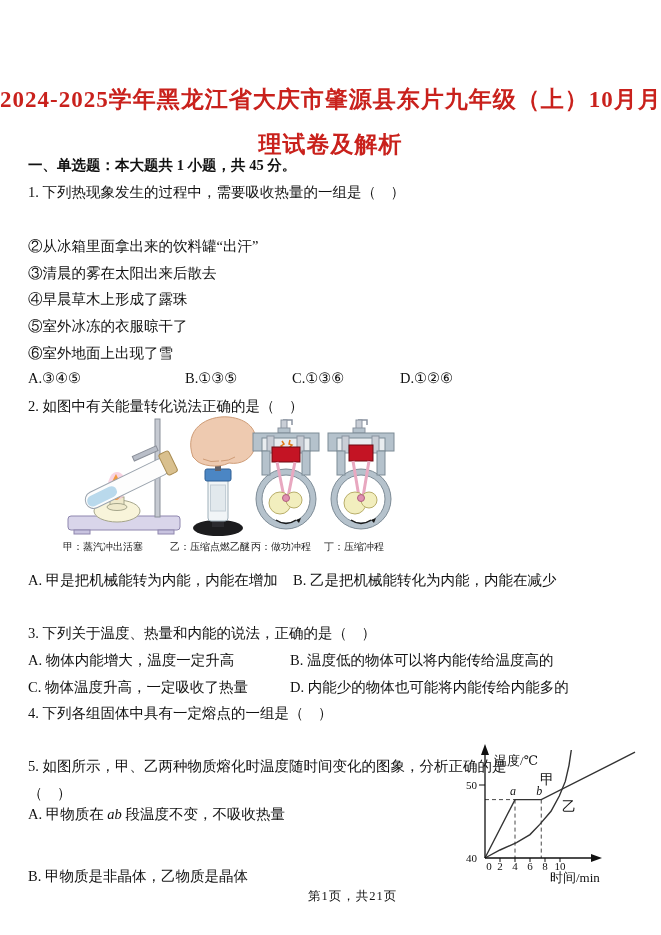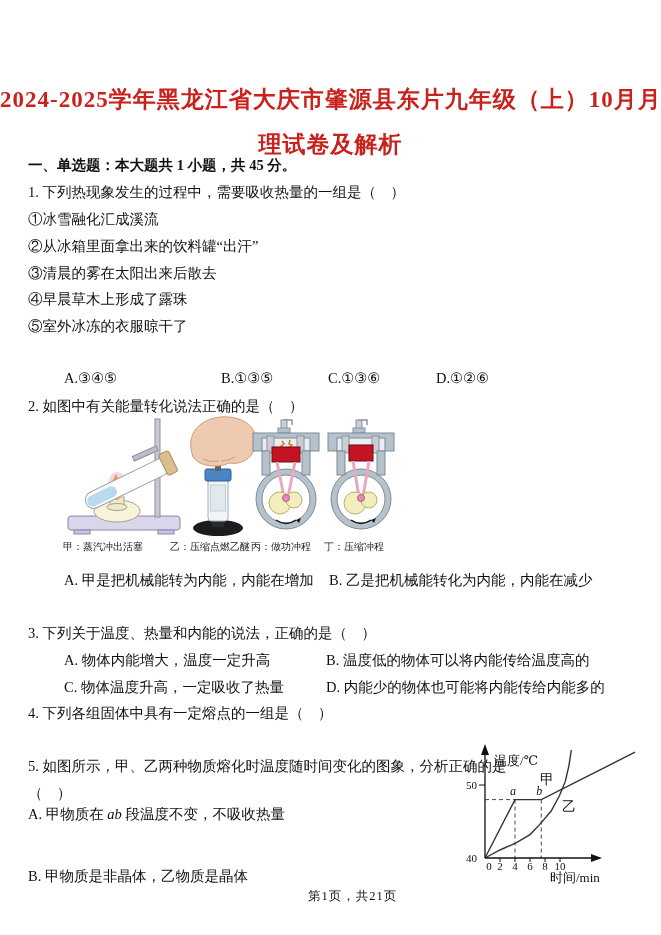--- a/index.html
+++ b/index.html
@@ -31,7 +31,6 @@
   <div class="line bold" style="top:156px">一、单选题：本大题共 1 小题，共 45 分。</div>
 
   <div class="line" style="top:183px">1. 下列热现象发生的过程中，需要吸收热量的一组是（　）</div>
-  <div class="line" style="top:210px">①冰雪融化汇成溪流</div>
   <div class="line" style="top:237px">②从冰箱里面拿出来的饮料罐“出汗”</div>
   <div class="line" style="top:264px">③清晨的雾在太阳出来后散去</div>
   <div class="line" style="top:290px">④早晨草木上形成了露珠</div>

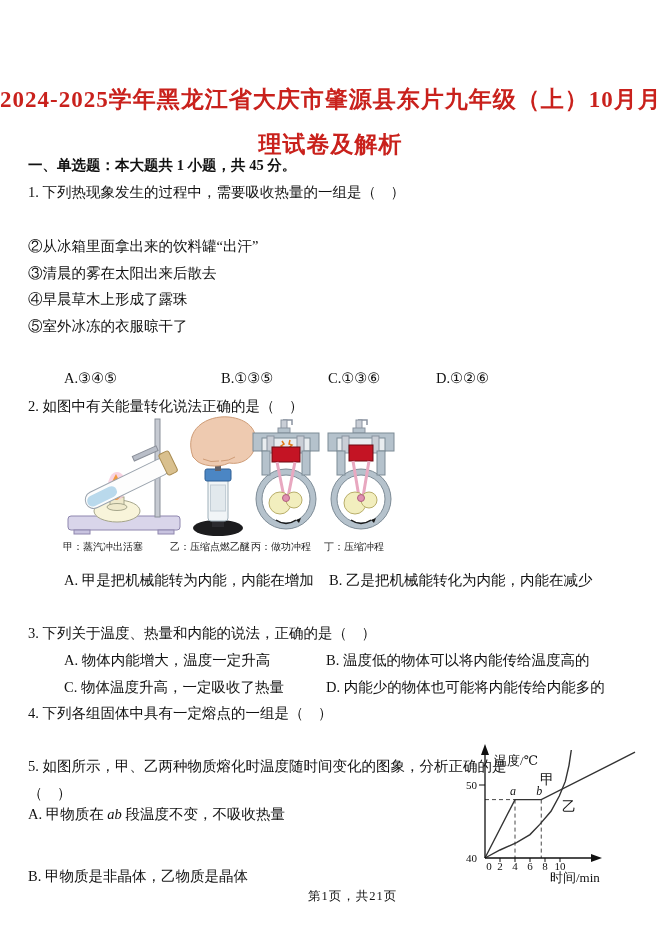--- a/index.html
+++ b/index.html
@@ -35,6 +35,7 @@
   <div class="line" style="top:264px">③清晨的雾在太阳出来后散去</div>
   <div class="line" style="top:290px">④早晨草木上形成了露珠</div>
   <div class="line" style="top:317px">⑤室外冰冻的衣服晾干了</div>
+  <div class="line" style="top:344px">⑥室外地面上出现了雪</div>
   <div class="line" style="top:370px">
     <span class="opt" style="left:0">A.③④⑤</span>
     <span class="opt" style="left:157px">B.①③⑤</span>

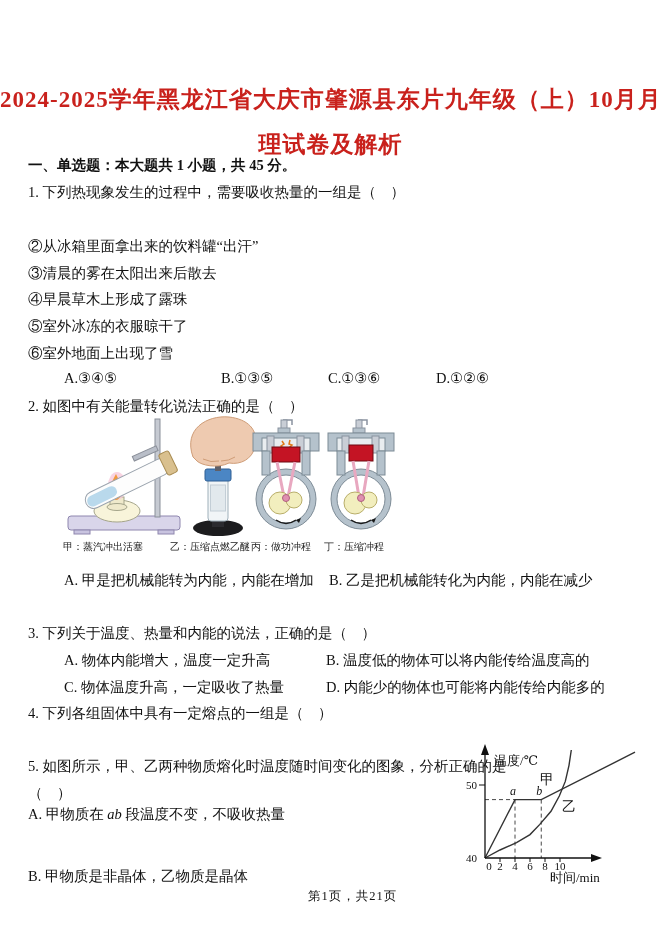--- a/index.html
+++ b/index.html
@@ -10,7 +10,7 @@
   .t1{top:84px;} .t2{top:129px;}
   .line{position:absolute;left:28px;right:6px;font-size:14.5px;white-space:nowrap;height:20px;}
   .bold{font-weight:bold;}
-  .opt{position:absolute;top:0;white-space:nowrap;margin-left:36px;}
+  .opt{position:absolute;top:0;white-space:nowrap;}
   .figure-block{position:absolute;left:58px;top:413px;width:340px;height:145px;}
   .subfig{position:absolute;top:0;}
   .cap{position:absolute;top:127px;font-size:10px;color:#222;white-space:nowrap;}

